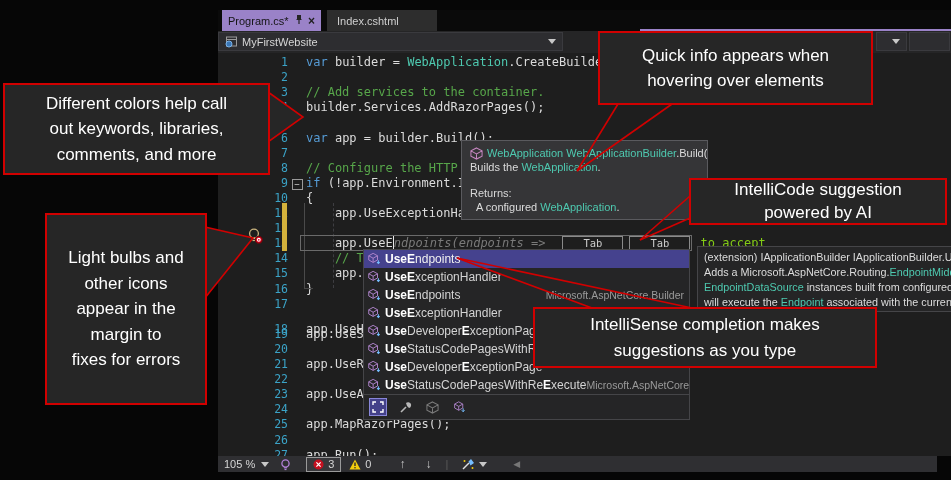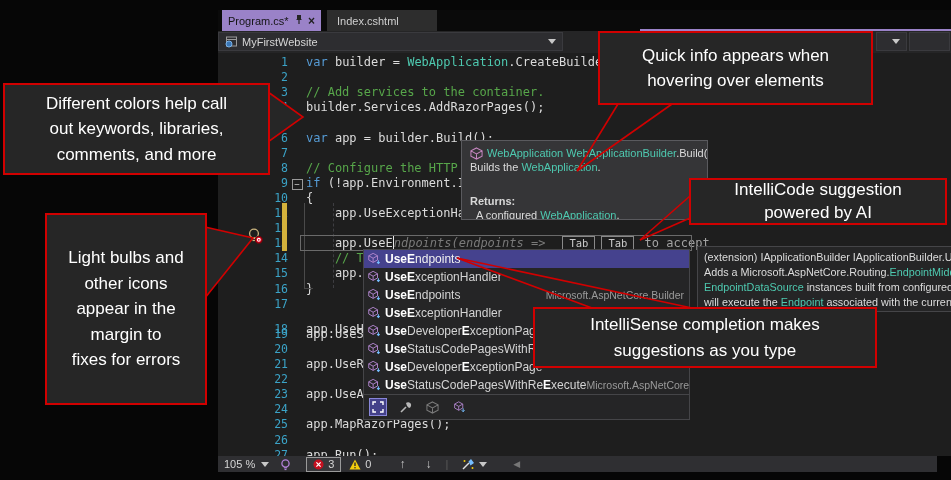--- a/index.html
+++ b/index.html
@@ -52,7 +52,7 @@
   .qi-sig{display:flex;align-items:center;white-space:nowrap;}
   .qi-sig svg{margin-right:4px;flex:none;}
   .qi-row{white-space:nowrap;}
-  .qi-returns{margin-top:20px;color:#d8d8d8;font-weight:bold;}
+  .qi-returns{margin-top:12px;color:#d8d8d8;}
   .qi-indent{padding-left:6px;white-space:nowrap;}
 
   

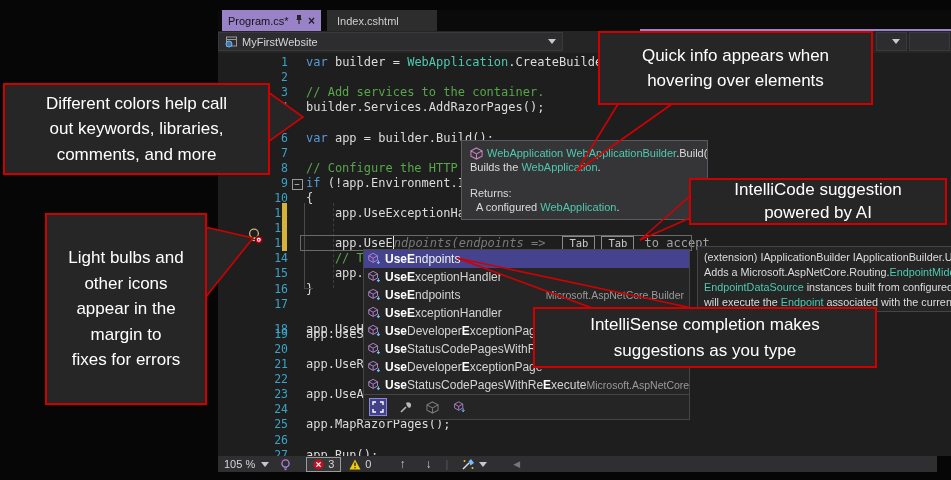--- a/index.html
+++ b/index.html
@@ -36,7 +36,7 @@
   .tk-gh{color:#7a7a7a;font-style:italic;}
   .tk-caret{border-left:1px solid #e8e8e8;}
   .hintwrap{margin-left:14px;color:#c2c2c2;}
-  .tabchip{display:inline-block;border:1px solid #8a8a8a;padding:0 6px;margin:0 3px;color:#cccccc;
+  .tabchip{display:inline-block;border:1px solid #8a8a8a;padding:0 20px;margin:0 3px;color:#cccccc;
            font-size:10.5px;line-height:12px;height:12px;}
   .hinttext{color:#a3a3a3;}
   .guide-v{position:absolute;width:1px;background:#4a4a4a;}

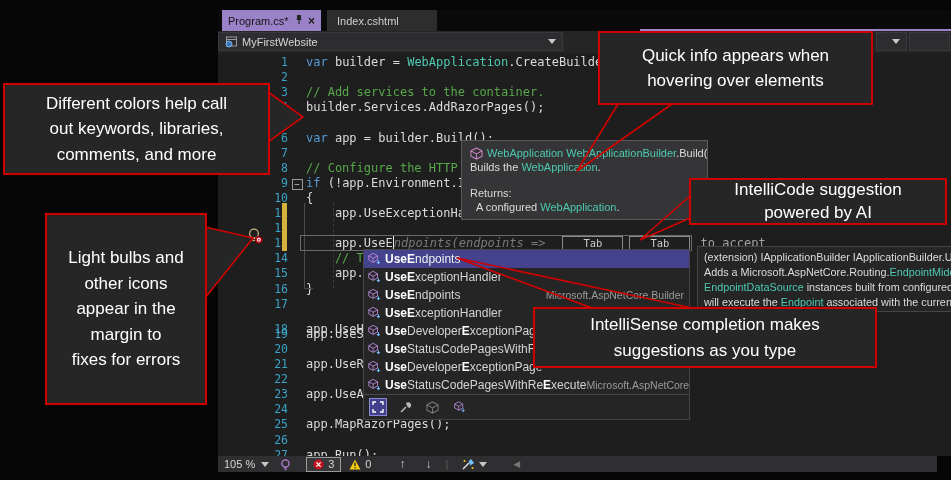--- a/index.html
+++ b/index.html
@@ -38,7 +38,7 @@
   .hintwrap{margin-left:14px;color:#c2c2c2;}
   .tabchip{display:inline-block;border:1px solid #8a8a8a;padding:0 20px;margin:0 3px;color:#cccccc;
            font-size:10.5px;line-height:12px;height:12px;}
-  .hinttext{color:#a3a3a3;}
+  .hinttext{color:#84cc16;}
   .guide-v{position:absolute;width:1px;background:#4a4a4a;}
   .guide-h{position:absolute;height:1px;background:#4a4a4a;}
   .guide-dash{position:absolute;width:0;border-left:1px dashed #3e3e42;}

